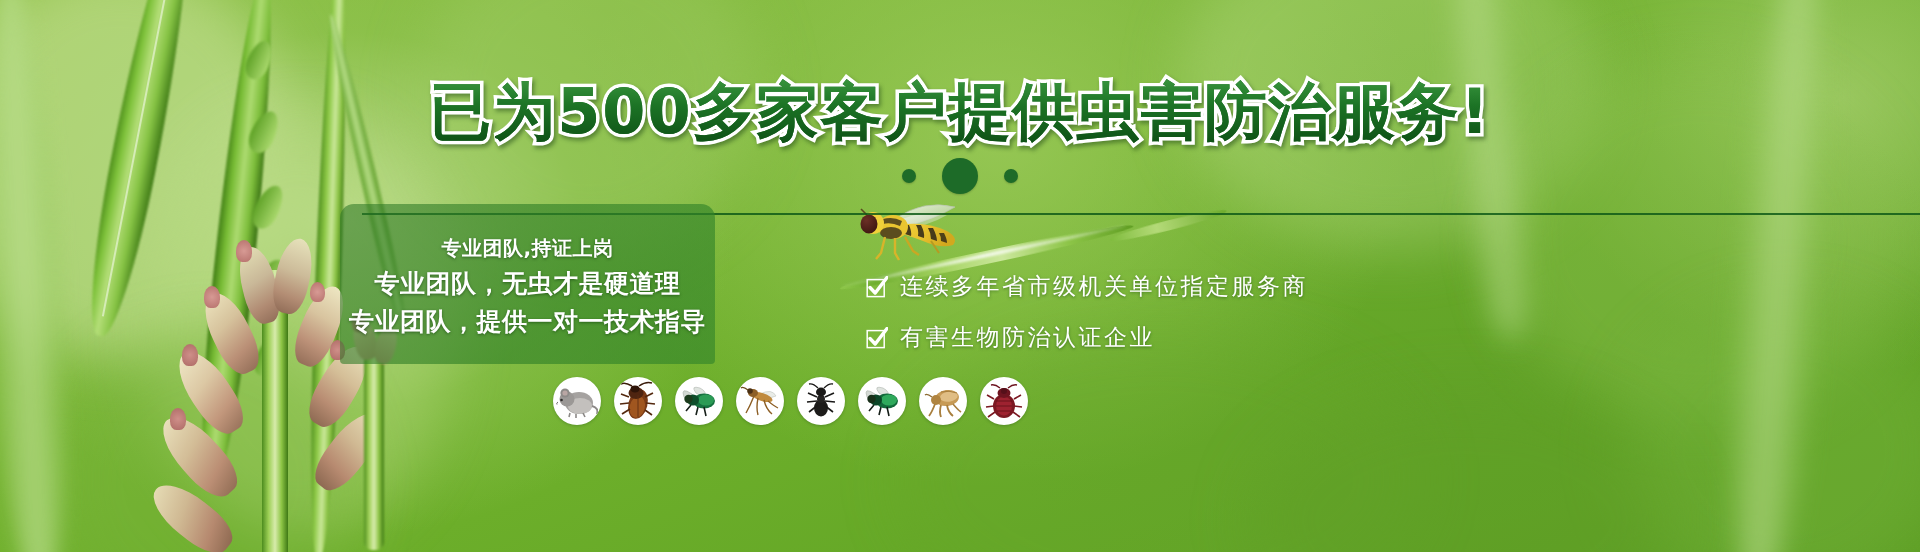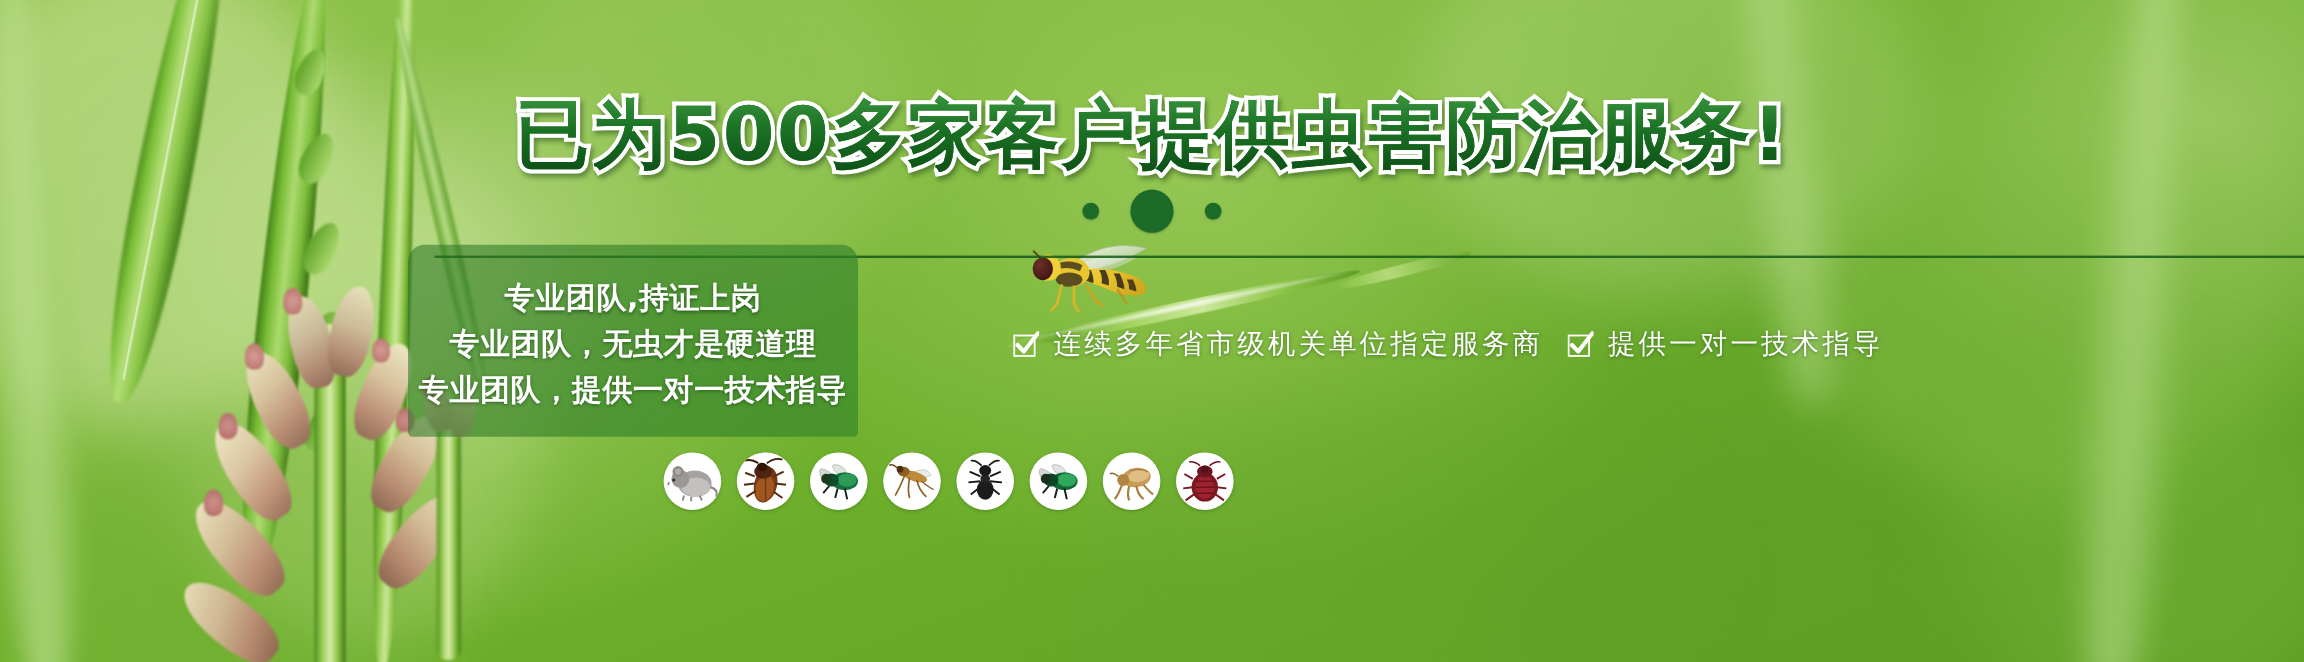--- a/index.html
+++ b/index.html
@@ -100,7 +100,7 @@
     text-shadow:0 1px 3px rgba(10,50,10,.55);
     font-family:"DejaVu Sans","Liberation Sans",sans-serif;
   }
-  .promo-line.l1 { font-size:25px; letter-spacing:.5px; }
+  .promo-line.l1 { font-size:20px; letter-spacing:.5px; }
   .promo-line.l2 { font-size:25px; letter-spacing:.5px; }
   .promo-line.l3 { font-size:25px; letter-spacing:.5px; }
 

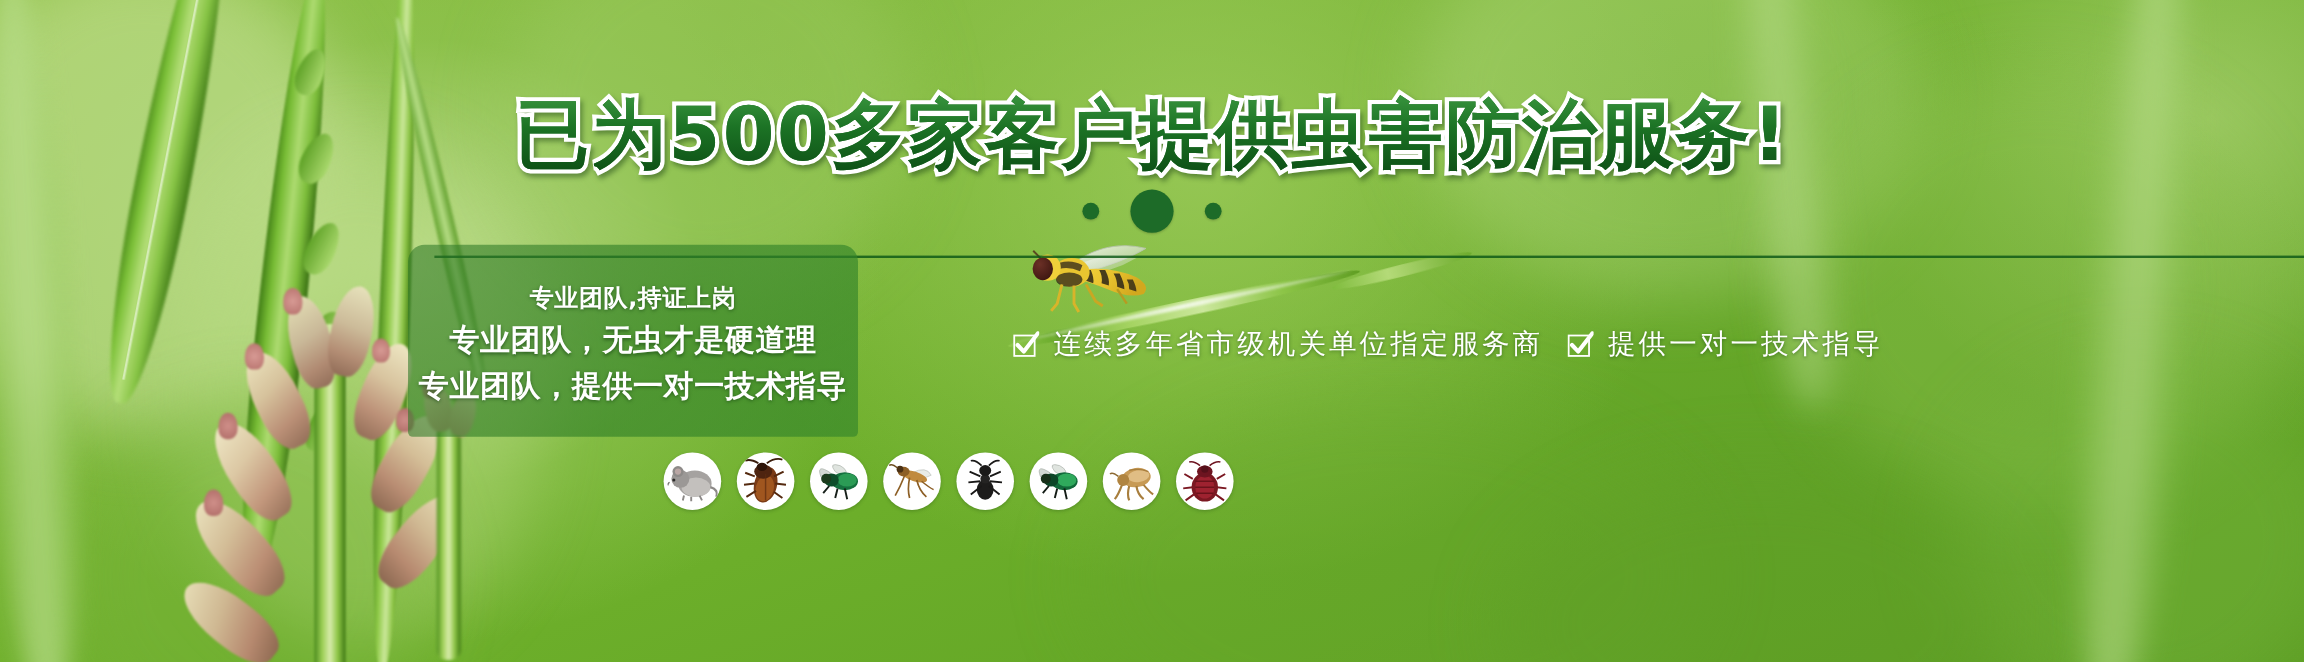--- a/index.html
+++ b/index.html
@@ -106,8 +106,8 @@
 
   
   #bullets {
-    position:absolute; left:844px; top:271px;
-    display:flex; flex-direction:row; gap:20px;
+    position:absolute; left:866px; top:271px;
+    display:flex; flex-direction:column; gap:20px;
   }
   .bullet { display:flex; align-items:center; gap:12px; }
   .checkbox-icon { width:22px; height:22px; flex:0 0 22px; position:relative; }

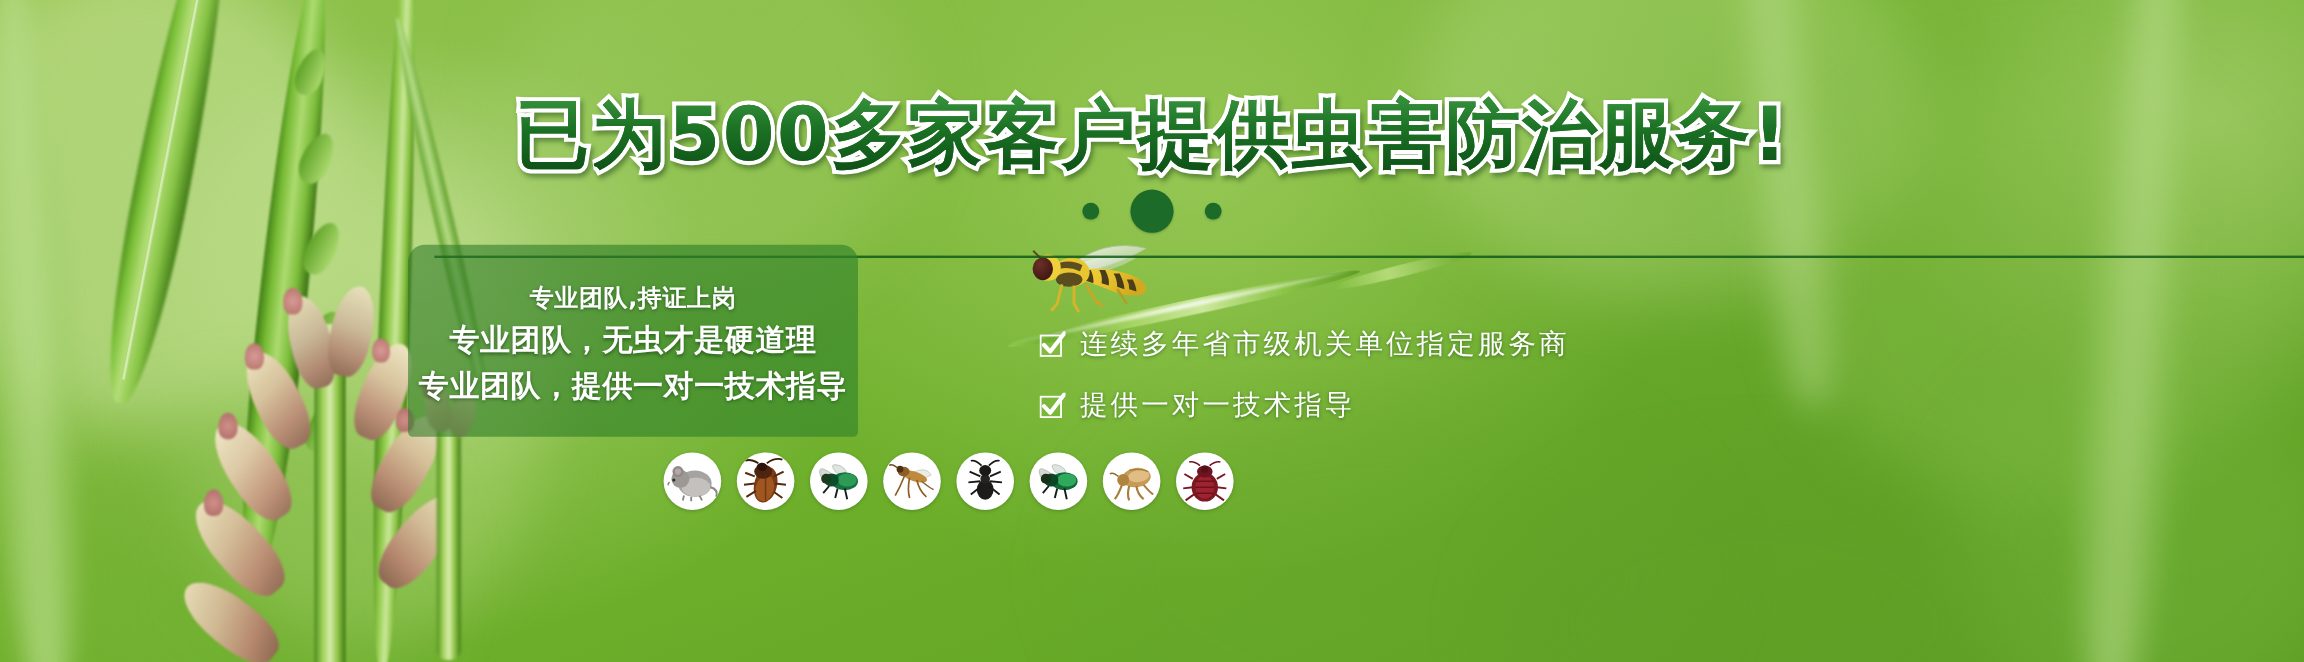--- a/index.html
+++ b/index.html
@@ -320,7 +320,7 @@
           <path d="M4 11.5 L9.2 17 L21 1.6" fill="none" stroke="#ffffff" stroke-width="3.4" stroke-linecap="round" stroke-linejoin="round"></path>
         </svg>
       </span>
-      <span class="bullet-text">提供一对一技术指导</span>
+      <span class="bullet-text">有害生物防治认证企业</span>
     </div>
   </div>
 

